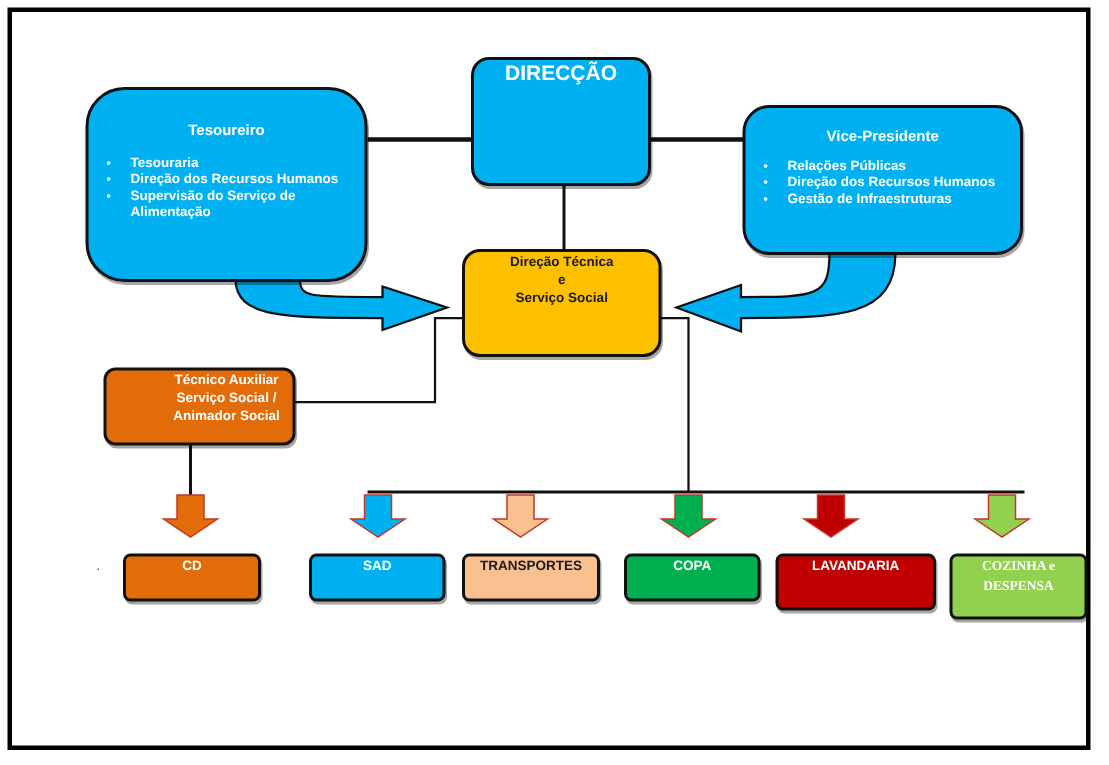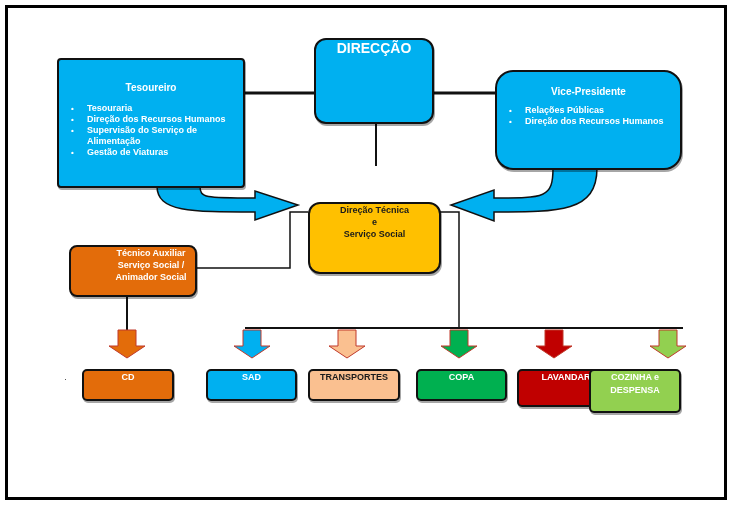--- a/index.html
+++ b/index.html
@@ -55,7 +55,7 @@
     </g>
 </svg>
 
-<div class="box blue" style="left:57px; top:58px; width:188px; height:130px; border-radius:4px; justify-content:flex-start; padding-top:22px;">
+<div class="box blue" style="left:57px; top:58px; width:188px; height:130px; border-radius:26px; justify-content:flex-start; padding-top:22px;">
   <div class="box-title">Tesoureiro</div>
   <ul>
     <li>Tesouraria</li>

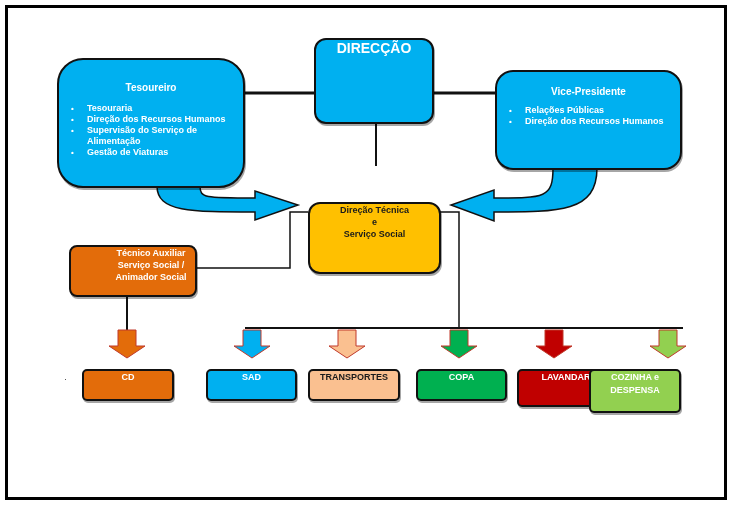--- a/index.html
+++ b/index.html
@@ -74,6 +74,7 @@
   <ul>
     <li>Relações Públicas</li>
     <li>Direção dos Recursos Humanos</li>
+    <li>Gestão de Infraestruturas</li>
   </ul>
 </div>
 

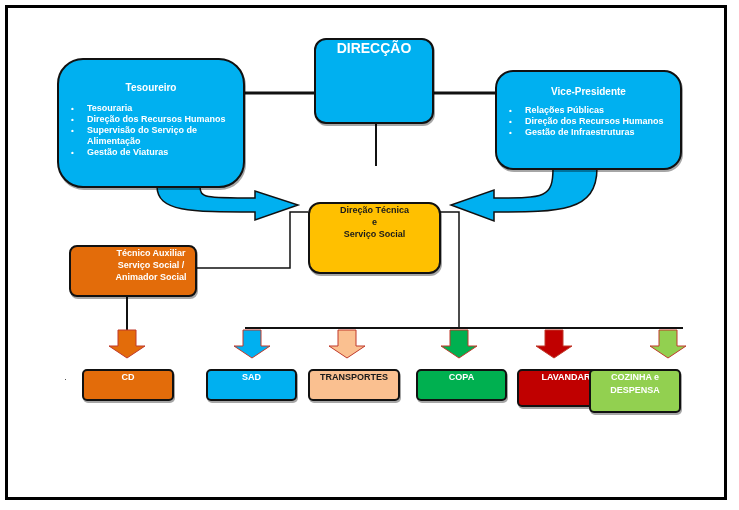--- a/index.html
+++ b/index.html
@@ -61,7 +61,6 @@
     <li>Tesouraria</li>
     <li>Direção dos Recursos Humanos</li>
     <li style="padding-right:40px;">Supervisão do Serviço de Alimentação</li>
-    <li>Gestão de Viaturas</li>
   </ul>
 </div>
 

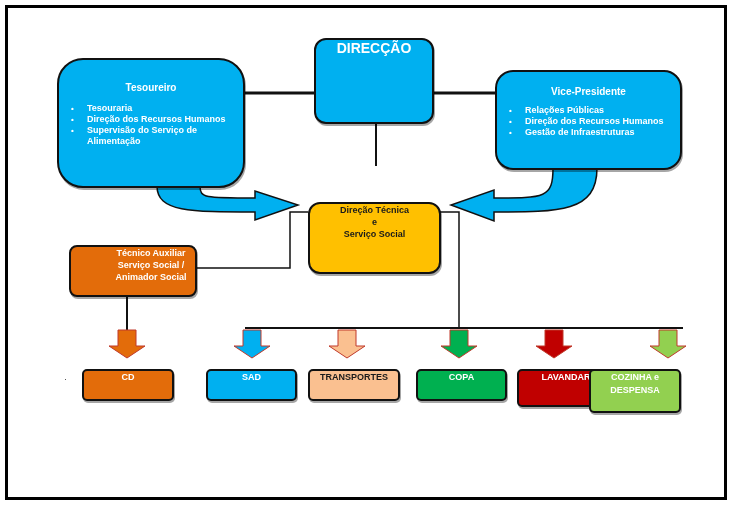--- a/index.html
+++ b/index.html
@@ -77,7 +77,7 @@
   </ul>
 </div>
 
-<div class="box gold" style="left:308px; top:166px; width:133px; height:72px; border-radius:12px;margin-top:36px;">
+<div class="box gold" style="left:308px; top:166px; width:133px; height:72px; border-radius:12px;">
   <div class="small">Direção Técnica</div>
   <div class="small">e</div>
   <div class="small">Serviço Social</div>

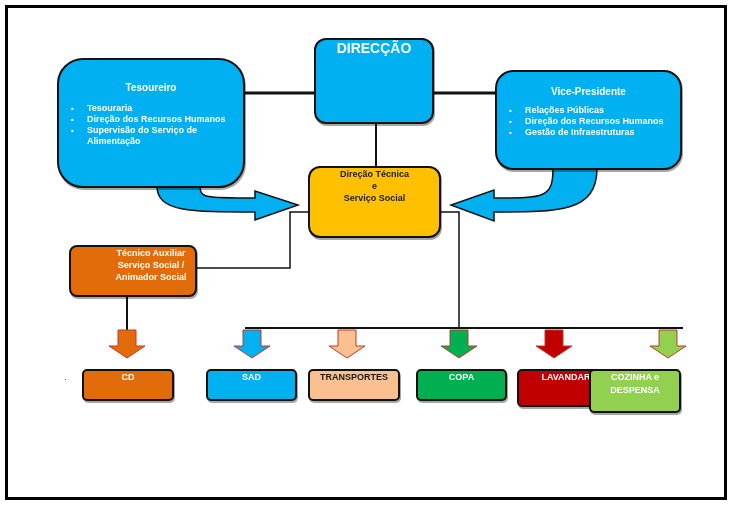--- a/index.html
+++ b/index.html
@@ -107,7 +107,7 @@
     <div class="box dept" style="left: 517px; top: 369px; width: 107px; height: 38px; background: rgb(192, 0, 0); color: rgb(255, 255, 255);">
       <div>LAVANDARIA</div>
     </div>
-    <div class="box dept" style="left: 589px; top: 369px; width: 92px; height: 44px; background: rgb(146, 208, 80); color: rgb(255, 255, 255);">
+    <div class="box dept" style="left: 633px; top: 369px; width: 92px; height: 44px; background: rgb(146, 208, 80); color: rgb(255, 255, 255); font-family: Liberation Serif, serif;">
       <div>COZINHA e</div>
       <div>DESPENSA</div>
     </div>

